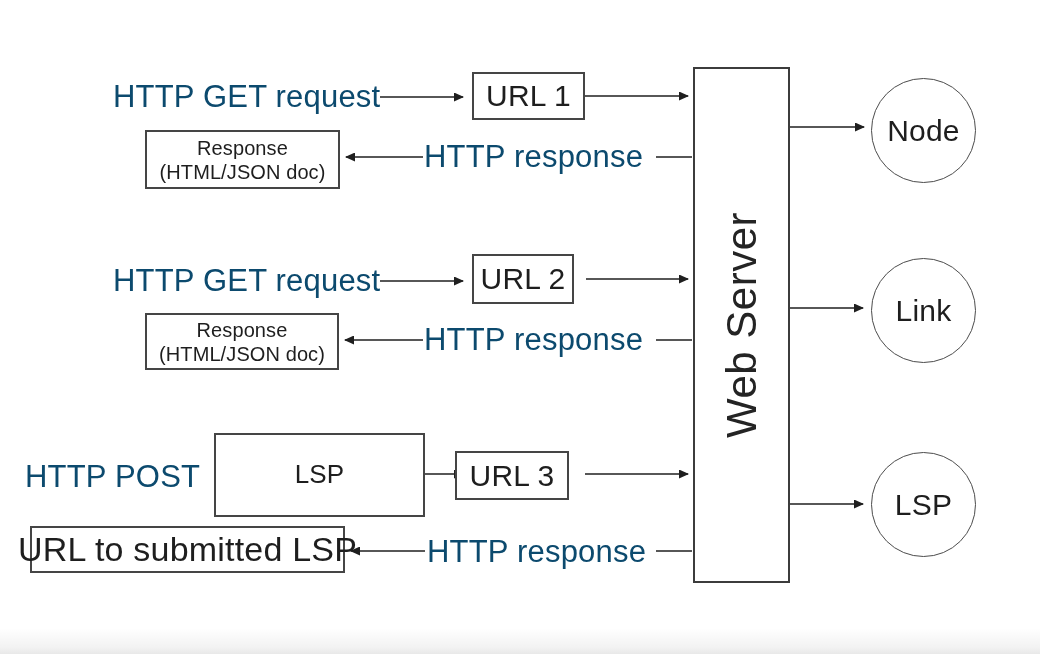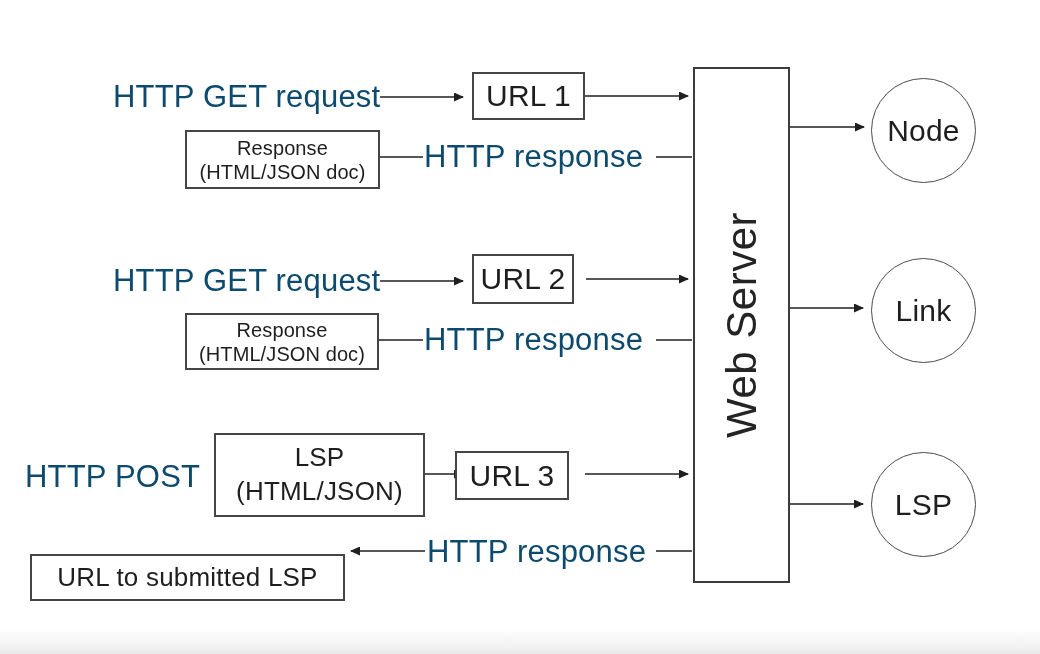--- a/index.html
+++ b/index.html
@@ -32,7 +32,7 @@
     text-align: center;
   }
   .url-box { font-size: 30px; letter-spacing: 0.2px; }
-  .resp-box { font-size: 20px; line-height: 1.2; letter-spacing: 0.1px; margin-left: 40px; }
+  .resp-box { font-size: 20px; line-height: 1.2; letter-spacing: 0.1px; }
   .payload-box { font-size: 26px; line-height: 1.3; letter-spacing: 0.2px; }
   .result-box { font-size: 26px; letter-spacing: 0.2px; white-space: nowrap; margin-top: 28px; }
   .server-box {

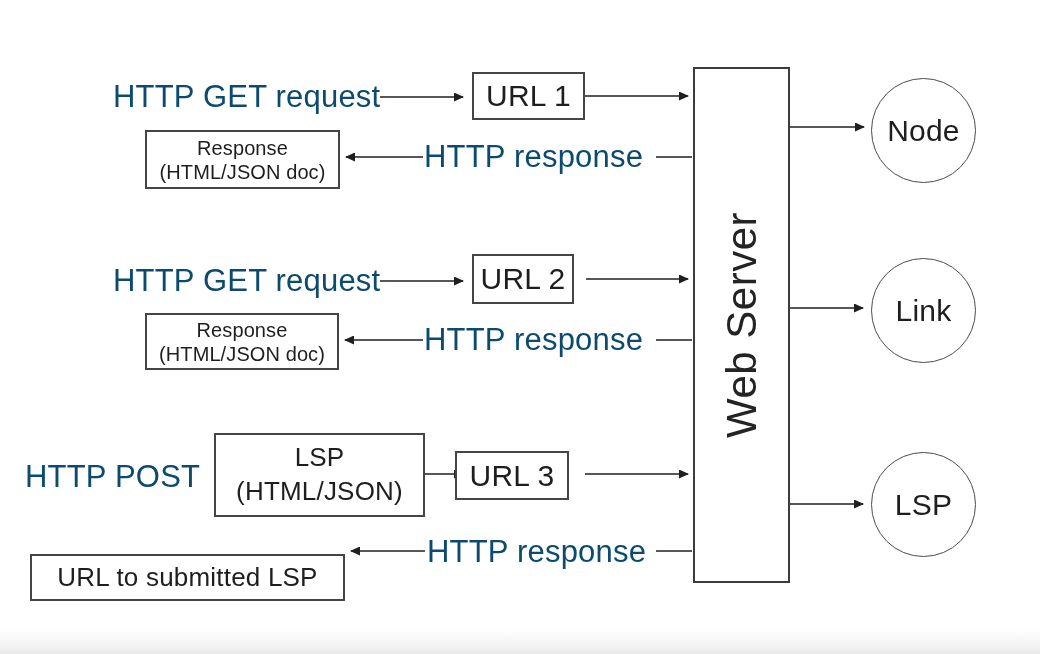--- a/index.html
+++ b/index.html
@@ -128,7 +128,6 @@
   <div class="lbl" style="left:25px; top:460px;">HTTP POST</div>
   <div class="box payload-box" style="left:214px; top:433px; width:211px; height:84px;">
     <div>LSP</div>
-    <div>(HTML/JSON)</div>
   </div>
   <div class="box url-box" style="left:455px; top:451px; width:114px; height:49px;">
     <span>URL 3</span>

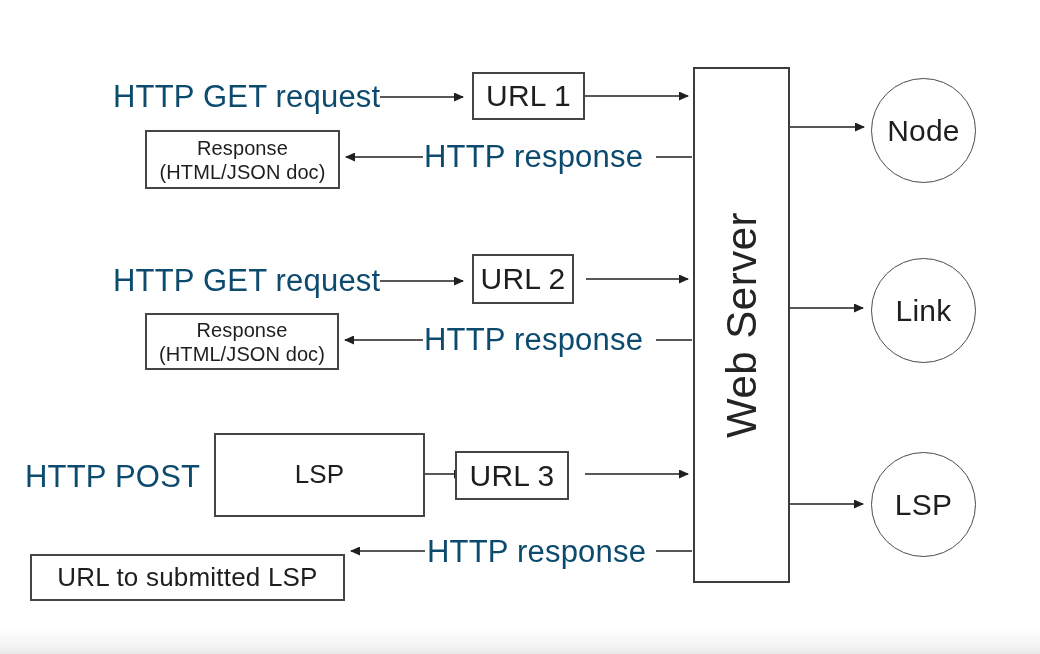--- a/index.html
+++ b/index.html
@@ -34,7 +34,7 @@
   .url-box { font-size: 30px; letter-spacing: 0.2px; }
   .resp-box { font-size: 20px; line-height: 1.2; letter-spacing: 0.1px; }
   .payload-box { font-size: 26px; line-height: 1.3; letter-spacing: 0.2px; }
-  .result-box { font-size: 26px; letter-spacing: 0.2px; white-space: nowrap; margin-top: 28px; }
+  .result-box { font-size: 34px; letter-spacing: 0.2px; white-space: nowrap; }
   .server-box {
     position: absolute;
     left: 693px; top: 67px; width: 97px; height: 516px;

